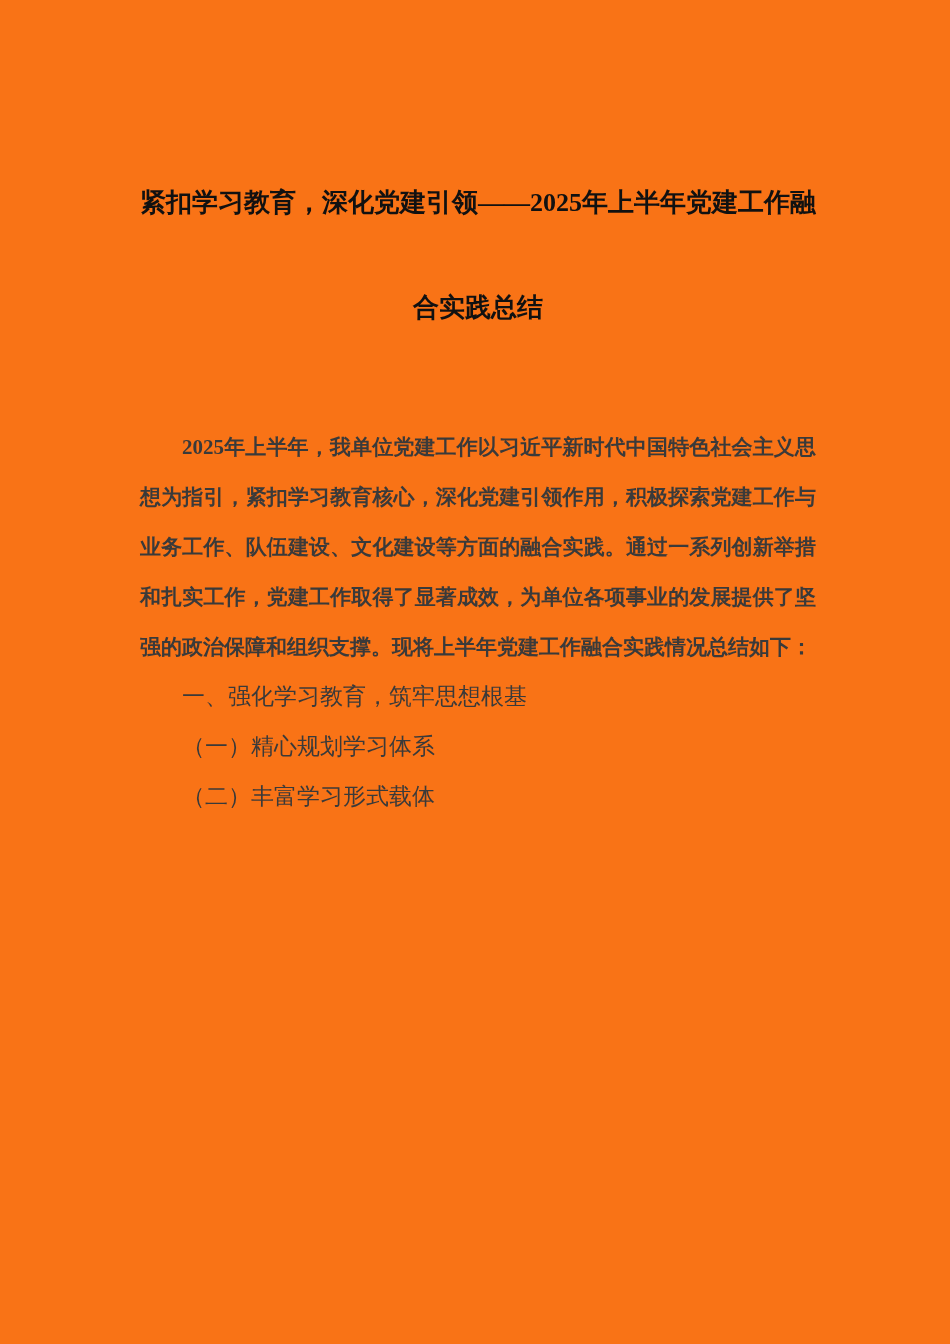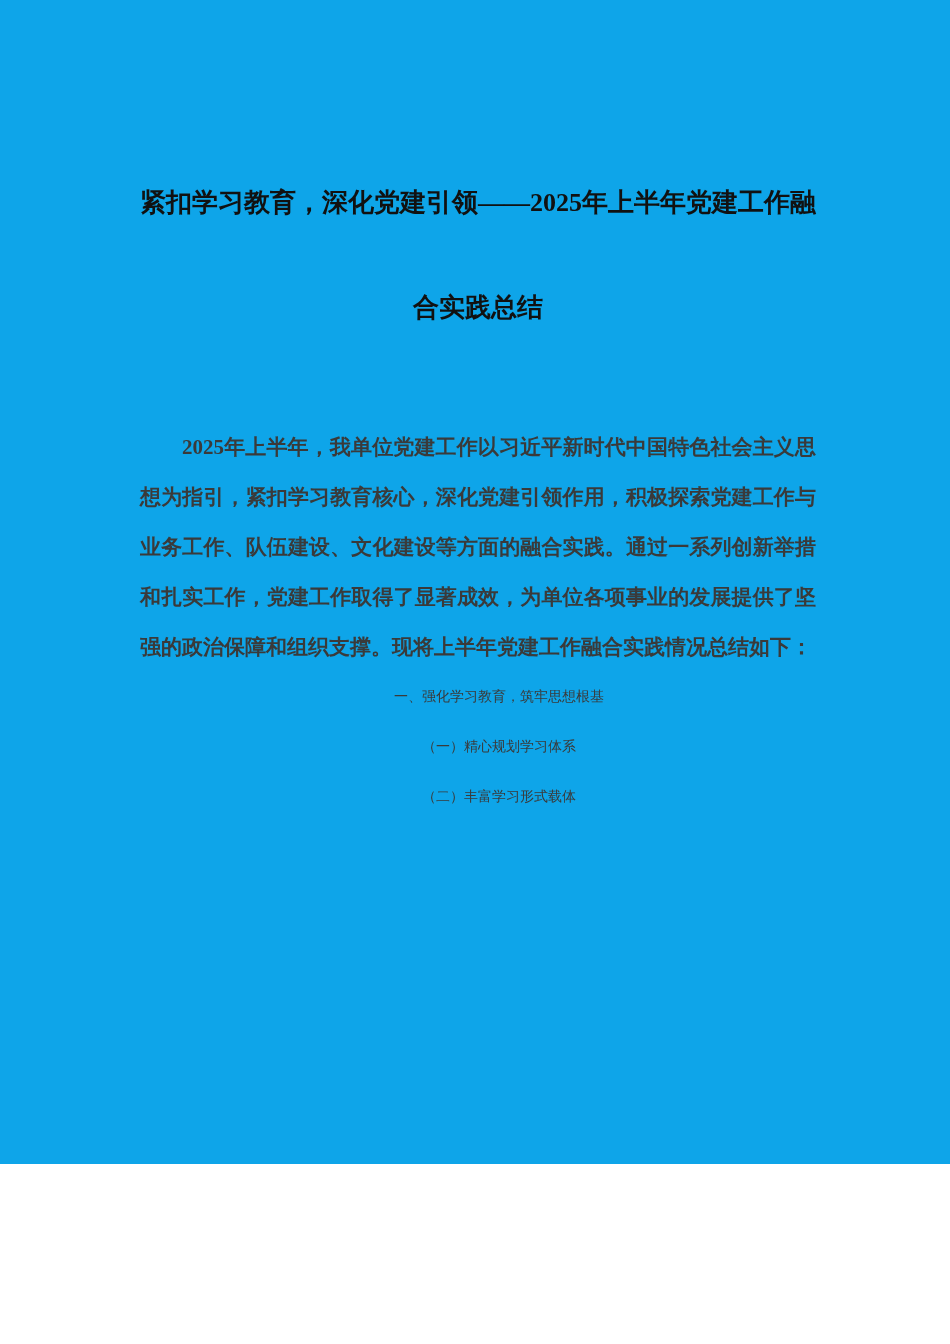--- a/index.html
+++ b/index.html
@@ -13,8 +13,8 @@
   .page {
     position: relative;
     width: 950px;
-    height: 1164px;
-    background: #0ea5e9;
+    height: 1344px;
+    background: #f97316;
     overflow: hidden;
     box-sizing: border-box;
   }

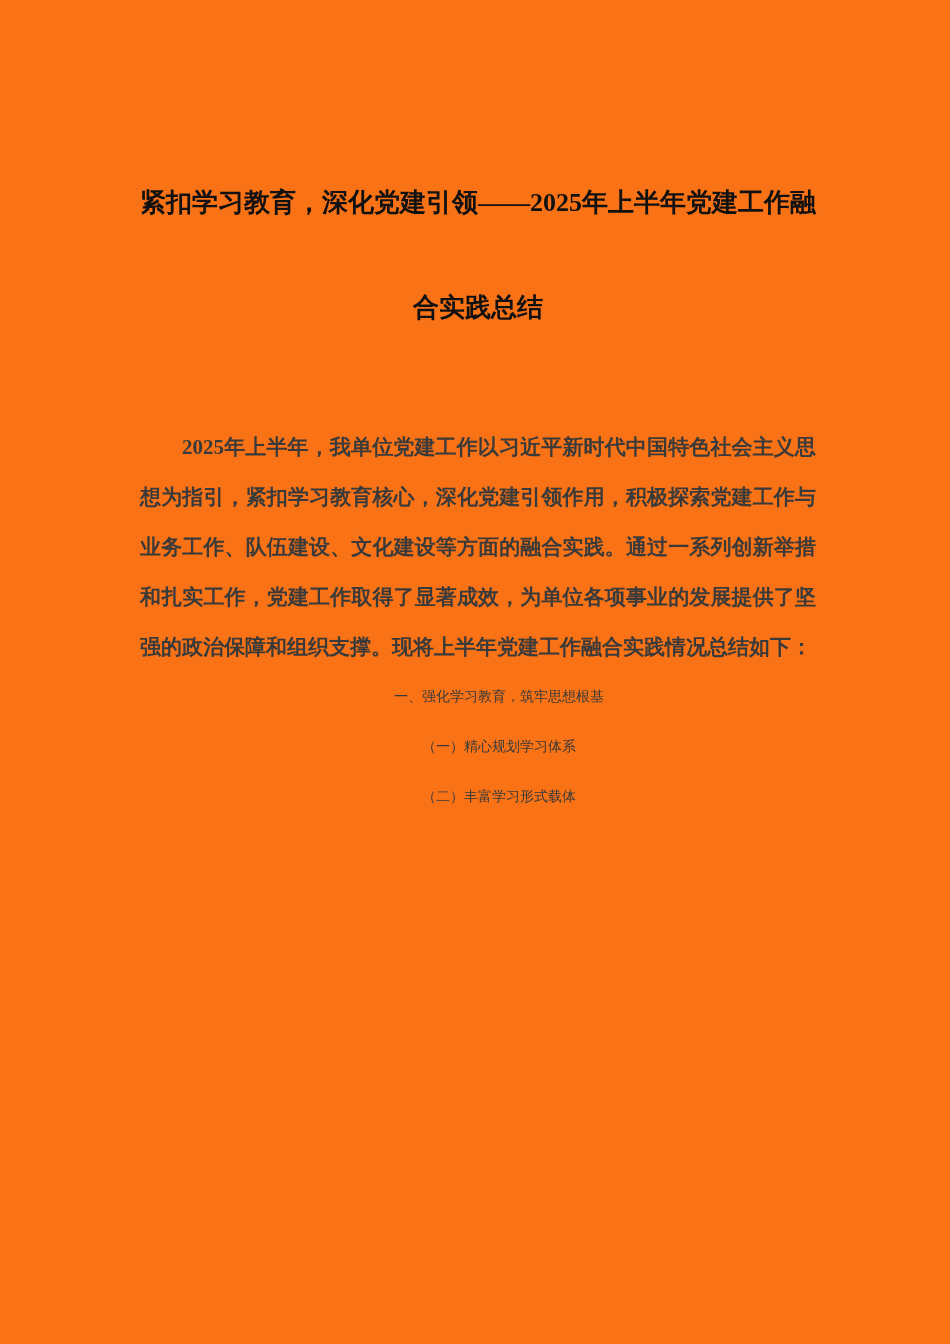--- a/index.html
+++ b/index.html
@@ -68,12 +68,12 @@
   }
   p.heading {
     margin: 0;
-    font-size: 14px;
+    font-size: 23px;
     font-weight: normal;
     color: #3a3a3a;
     line-height: 50px;
     text-indent: 42px;
-    text-align: center;
+    text-align: left;
     word-break: break-all;
   }
 </style>

